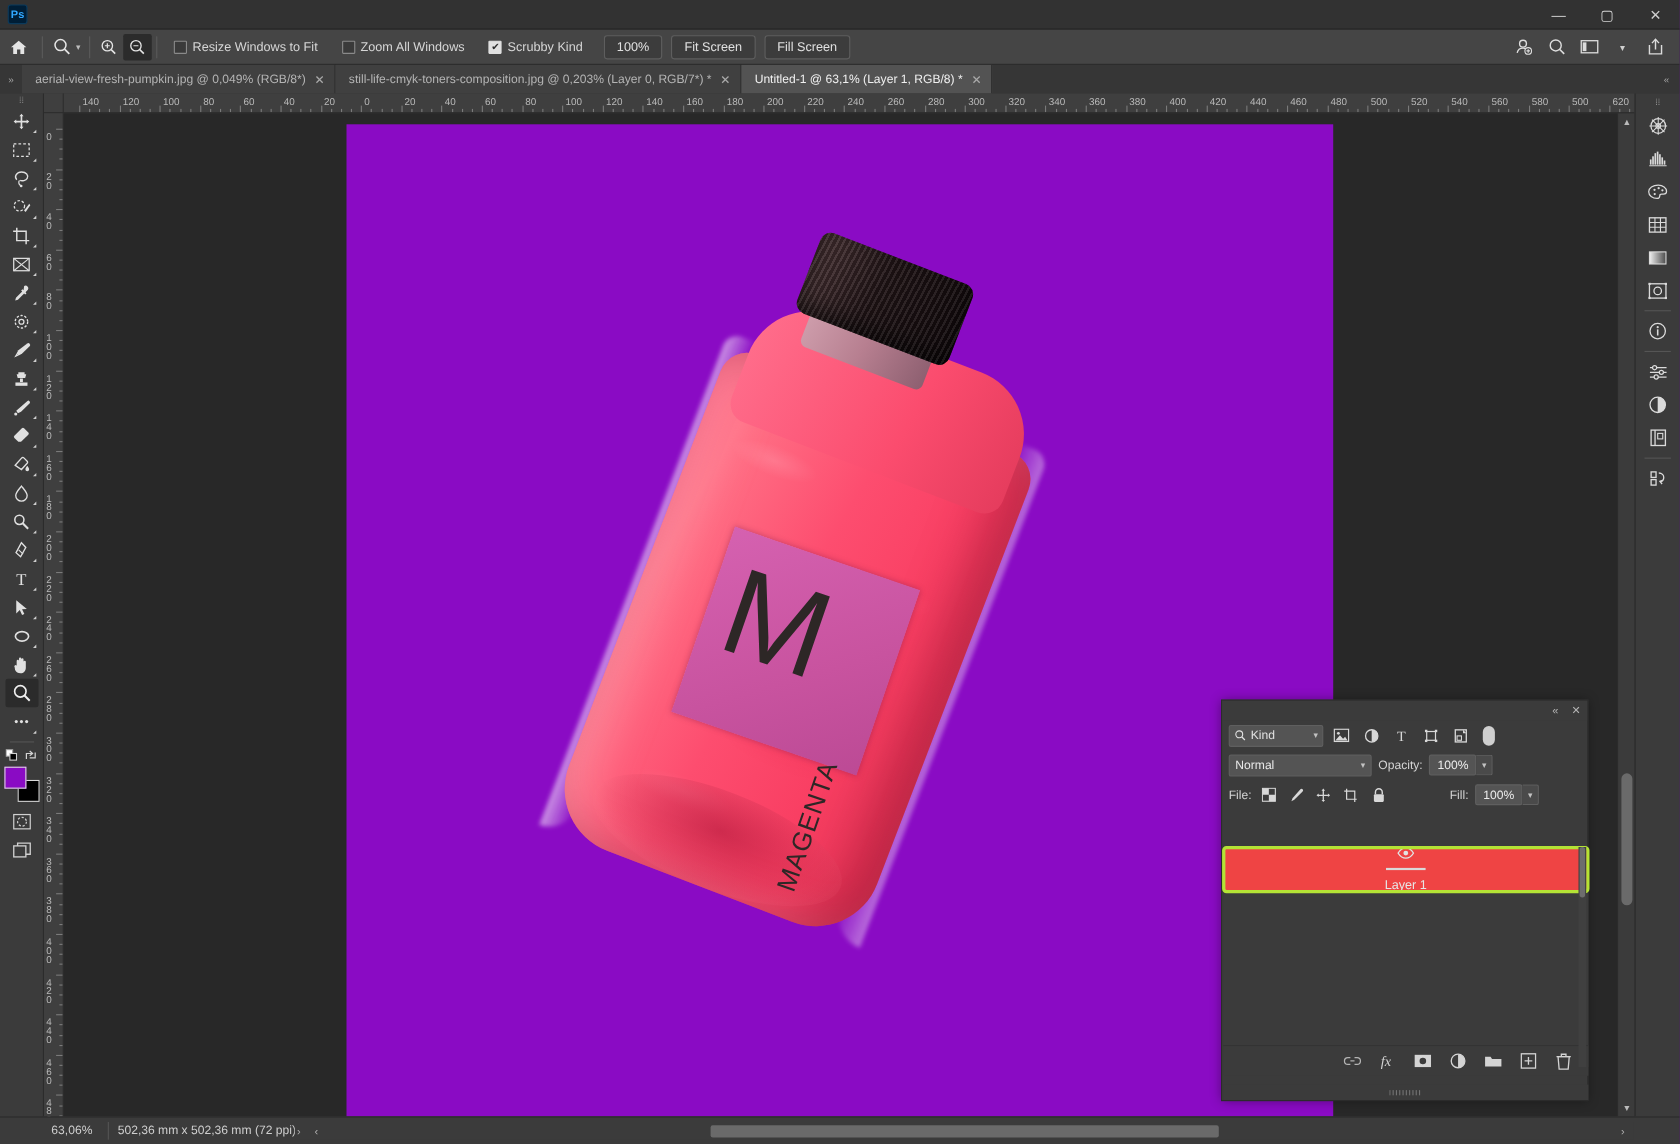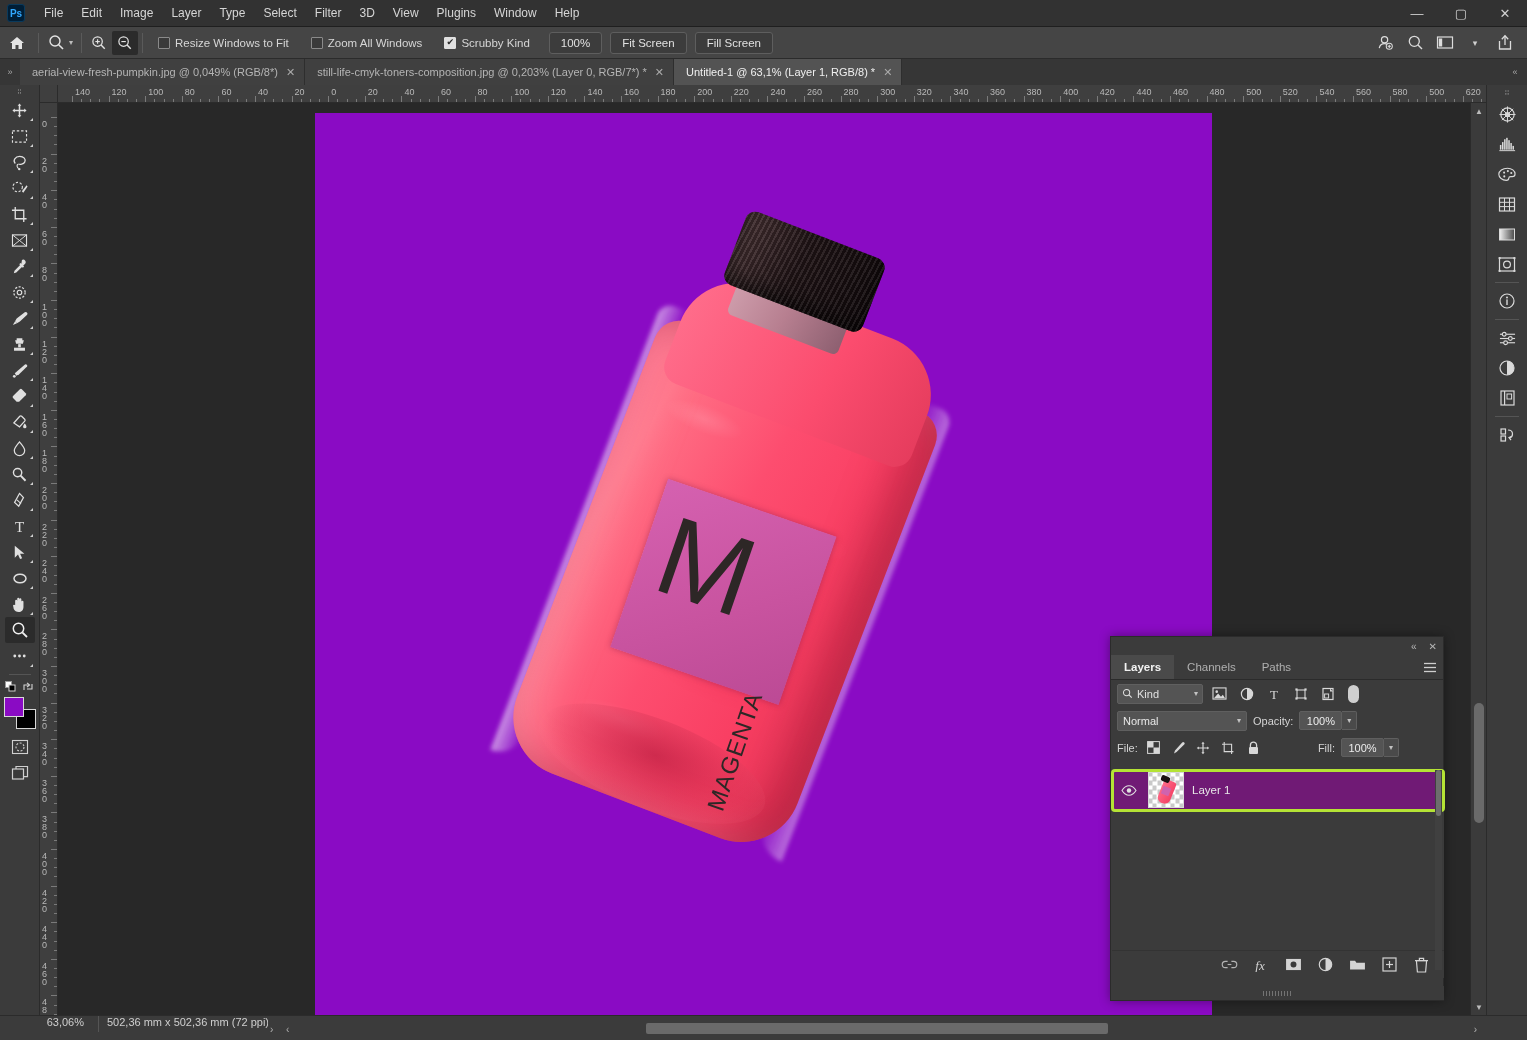--- a/index.html
+++ b/index.html
@@ -310,20 +310,6 @@
 
   <div class="menubar">
     <div class="ps-logo">Ps</div>
-    <div id="menu-items" style="display:flex;">
-        <div class="menu-item">File</div>
-        <div class="menu-item">Edit</div>
-        <div class="menu-item">Image</div>
-        <div class="menu-item">Layer</div>
-        <div class="menu-item">Type</div>
-        <div class="menu-item">Select</div>
-        <div class="menu-item">Filter</div>
-        <div class="menu-item">3D</div>
-        <div class="menu-item">View</div>
-        <div class="menu-item">Plugins</div>
-        <div class="menu-item">Window</div>
-        <div class="menu-item">Help</div>
-      </div>
     <div class="win-btns">
       <div class="win-btn">—</div>
       <div class="win-btn">▢</div>

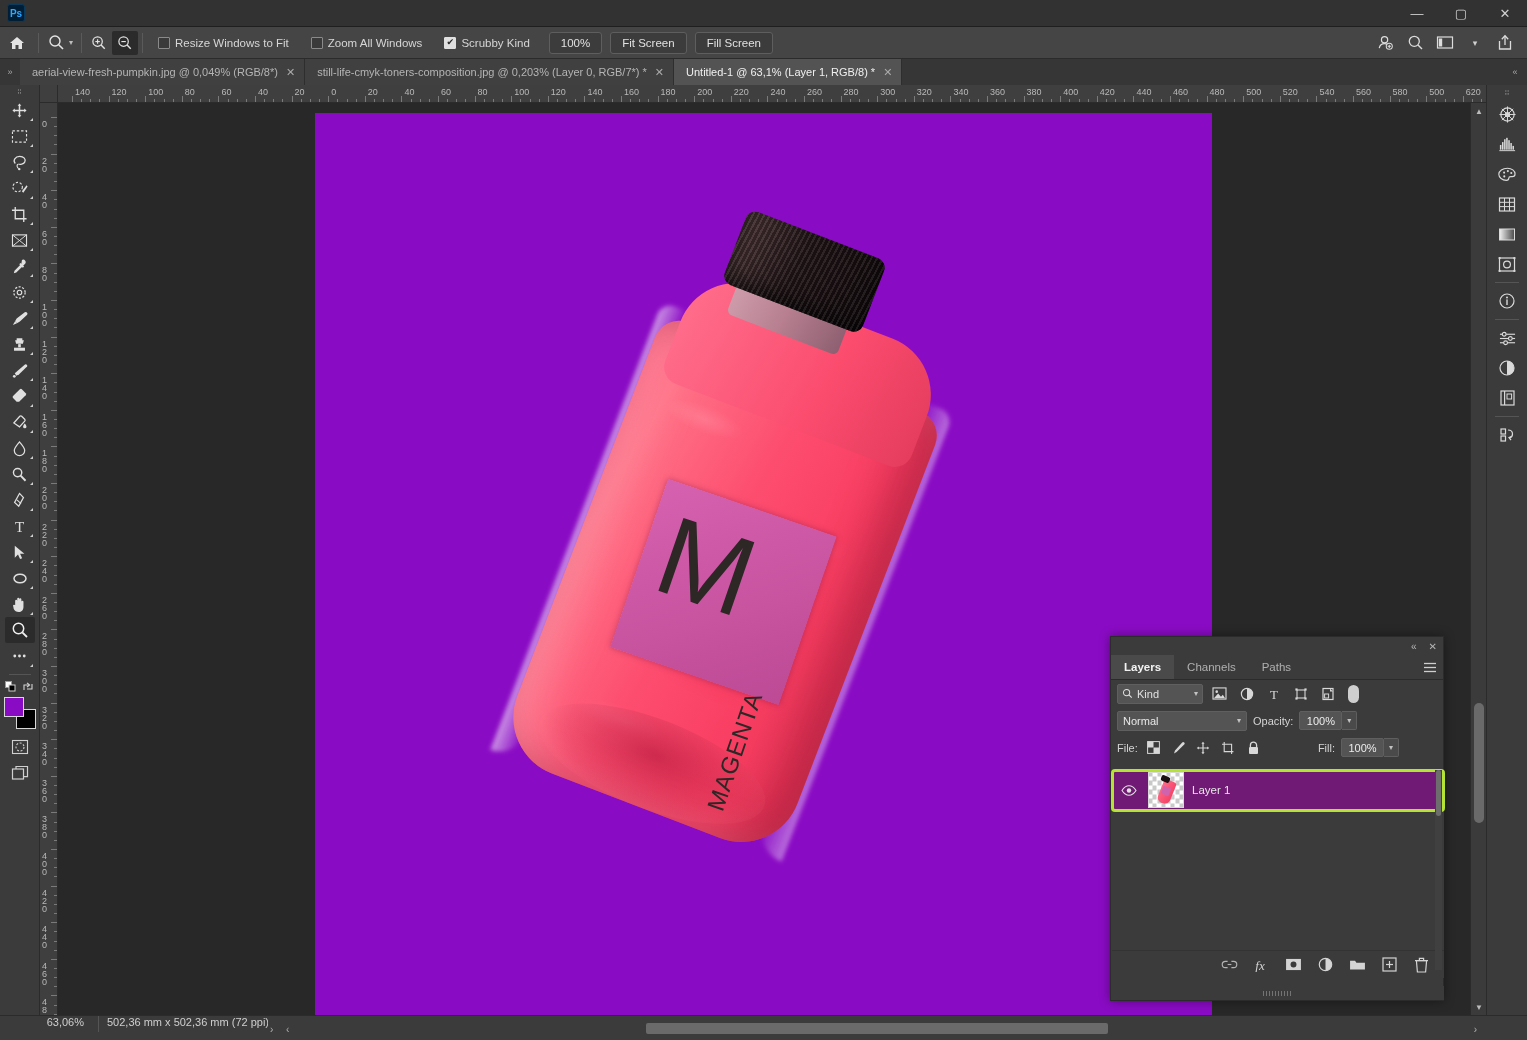--- a/index.html
+++ b/index.html
@@ -1073,20 +1073,6 @@
       <span class="ic">«</span>
       <span class="ic">✕</span>
     </div>
-    <div class="lp-tabs">
-      <div class="lp-tab active">Layers</div>
-      <div class="lp-tab">Channels</div>
-      <div class="lp-tab">Paths</div>
-      <div class="lp-menu">
-        <svg width="14" height="11" viewBox="0 0 14 11">
-            <g stroke="#cfcfcf" stroke-width="1.3">
-              <line x1="1" y1="1.5" x2="13" y2="1.5"></line>
-              <line x1="1" y1="5.5" x2="13" y2="5.5"></line>
-              <line x1="1" y1="9.5" x2="13" y2="9.5"></line>
-            </g>
-          </svg>
-      </div>
-    </div>
 
     <div class="lp-row">
       <div class="lp-filter">

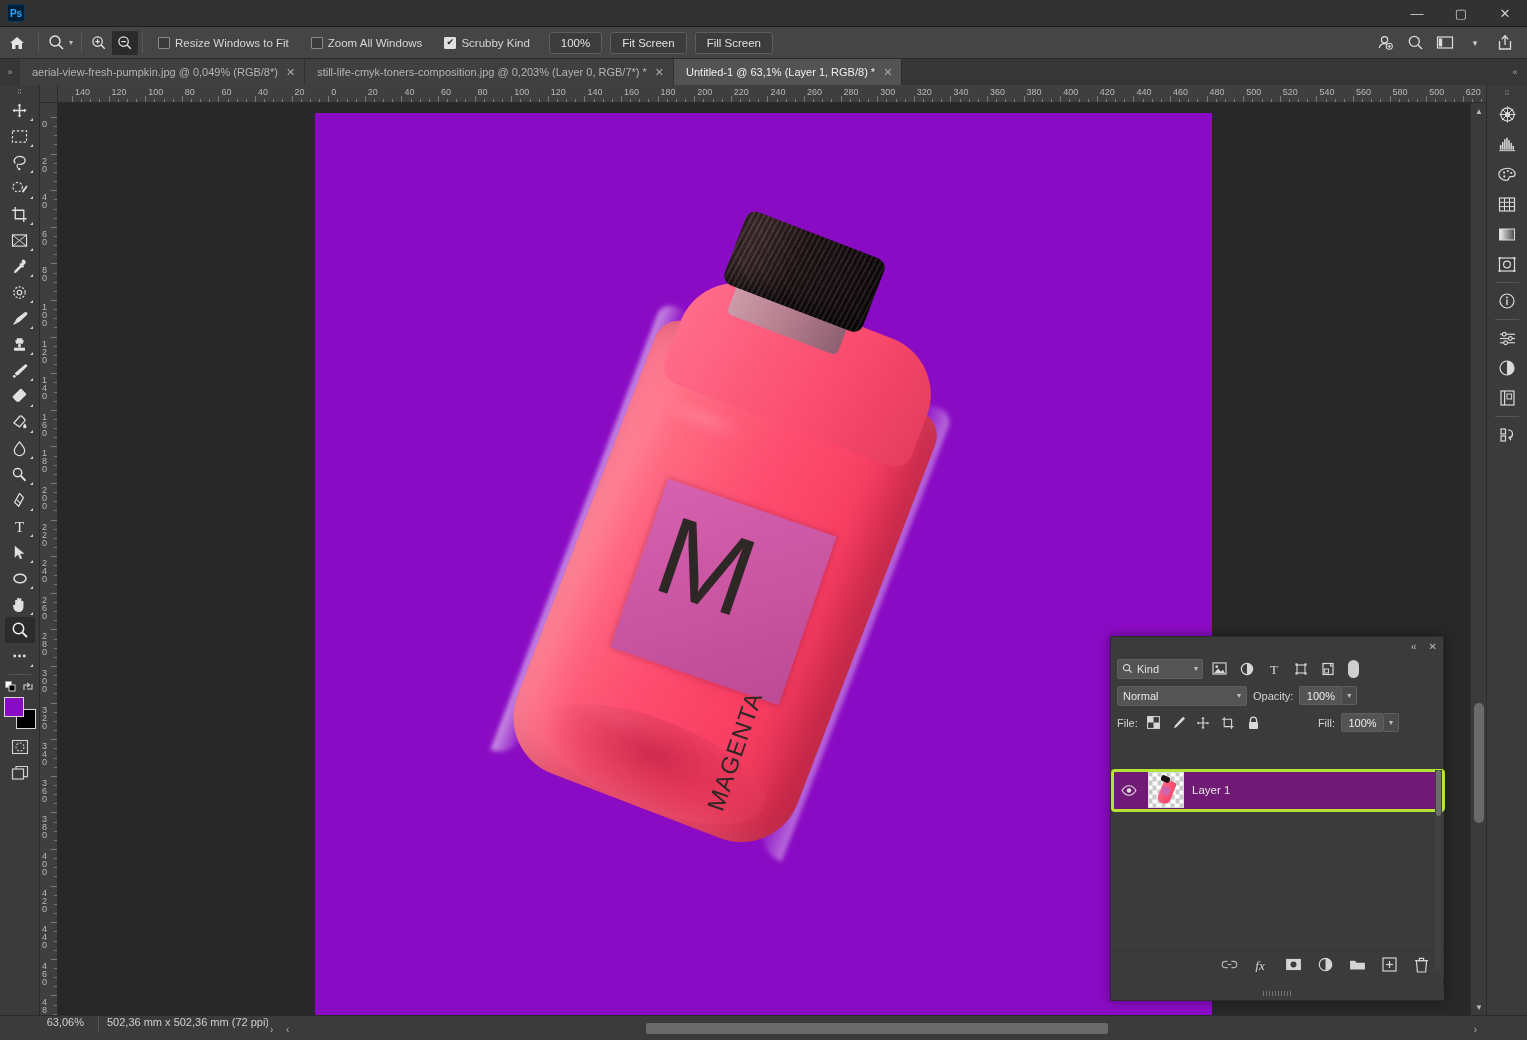--- a/index.html
+++ b/index.html
@@ -261,7 +261,7 @@
     height:41px; display:flex; align-items:center; gap:8px; padding:0 6px;
     border-bottom:1px solid #333; background:#3b3b3b;
   }
-  .layer-row.selected { background:#701a75; outline:3px solid #b4e335; outline-offset:-2px; border-radius:3px; }
+  .layer-row.selected { background:#ef4444; outline:3px solid #b4e335; outline-offset:-2px; border-radius:3px;flex-direction:column; }
   .eye { width:22px;display:flex;align-items:center;justify-content:center; }
   .thumb-box {
     width:36px;height:36px; border:1px solid #d9d9d9; background:

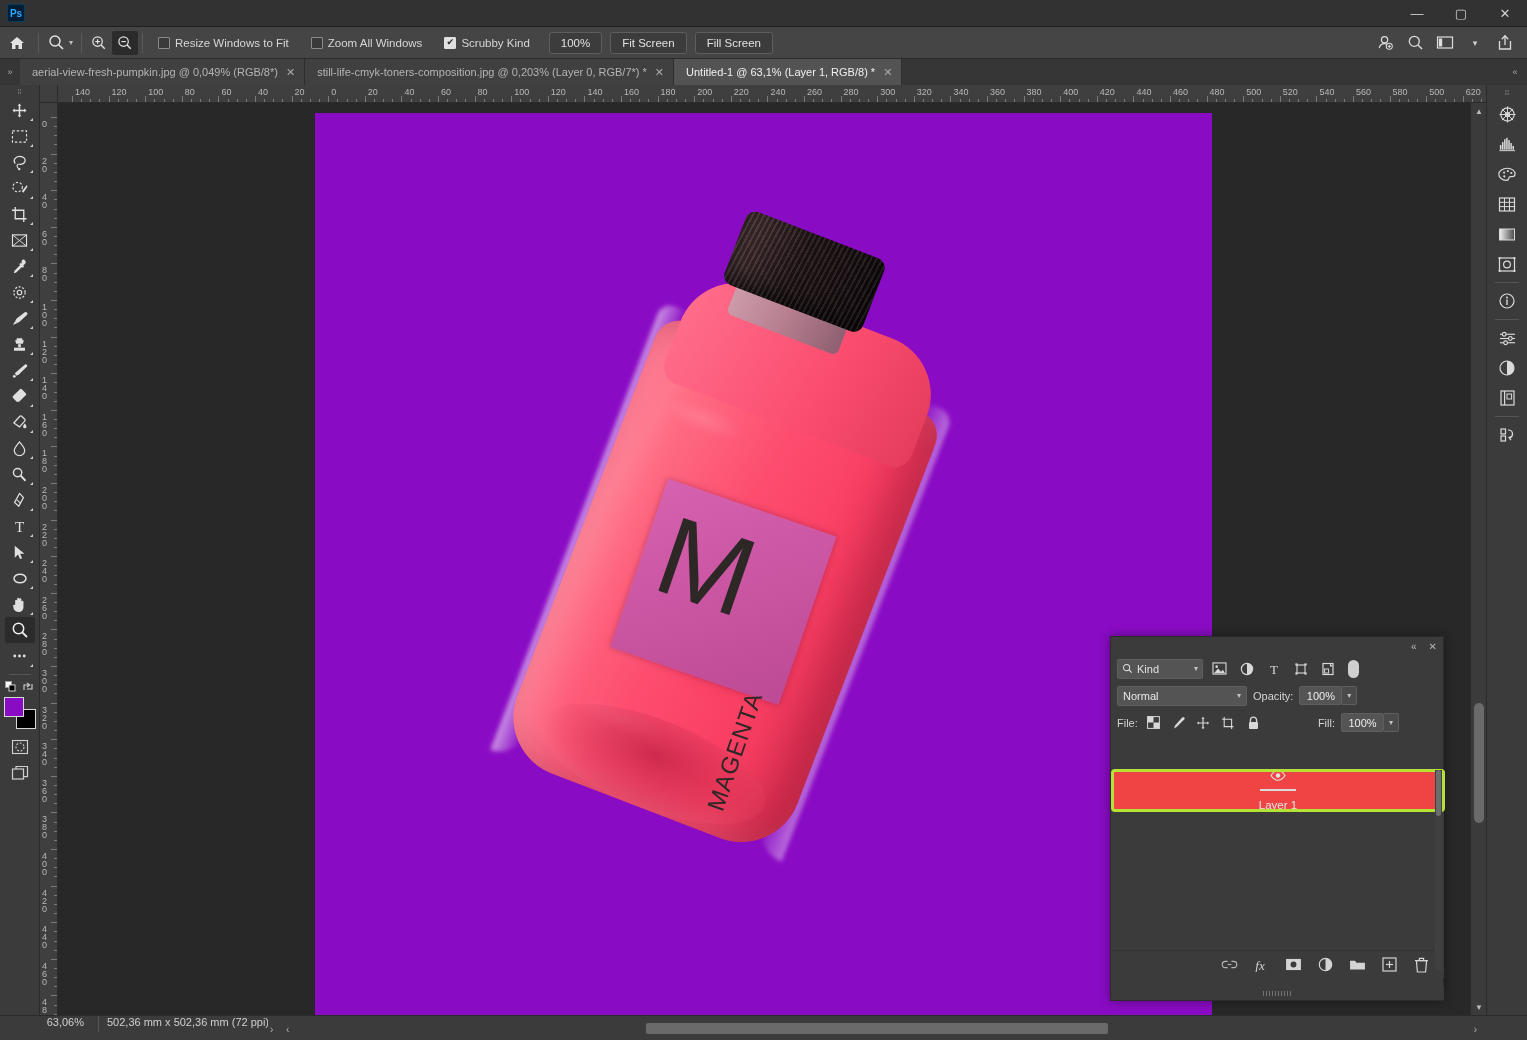--- a/index.html
+++ b/index.html
@@ -293,7 +293,7 @@
   .statusbar {
     position:absolute; left:0; bottom:0; width:1527px; height:25px;
     background:#3b3b3b; border-top:1px solid #2b2b2b;
-    display:flex; font-size:11px; color:#cfcfcf;
+    display:flex; align-items:center; font-size:11px; color:#cfcfcf;
   }
   .sb-zoom { width:48px; text-align:right; padding-right:6px; margin-left:42px;}
   .sb-sep { width:1px;height:16px;background:#555;margin:0 8px;}

